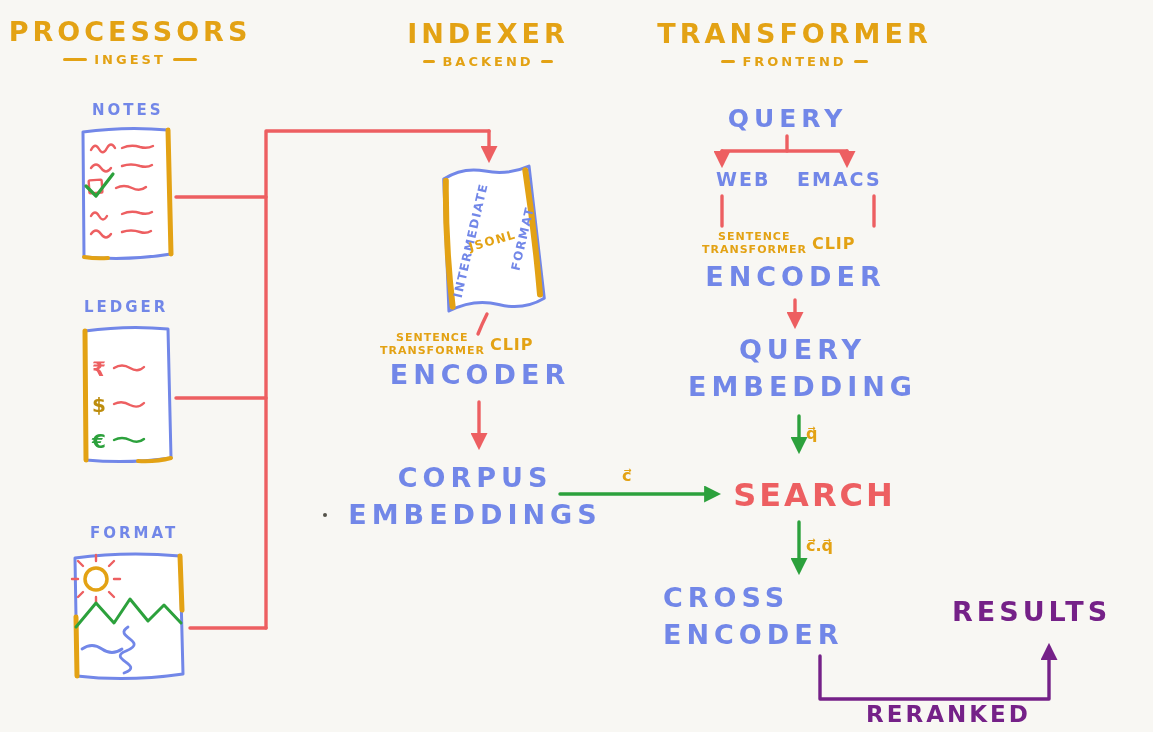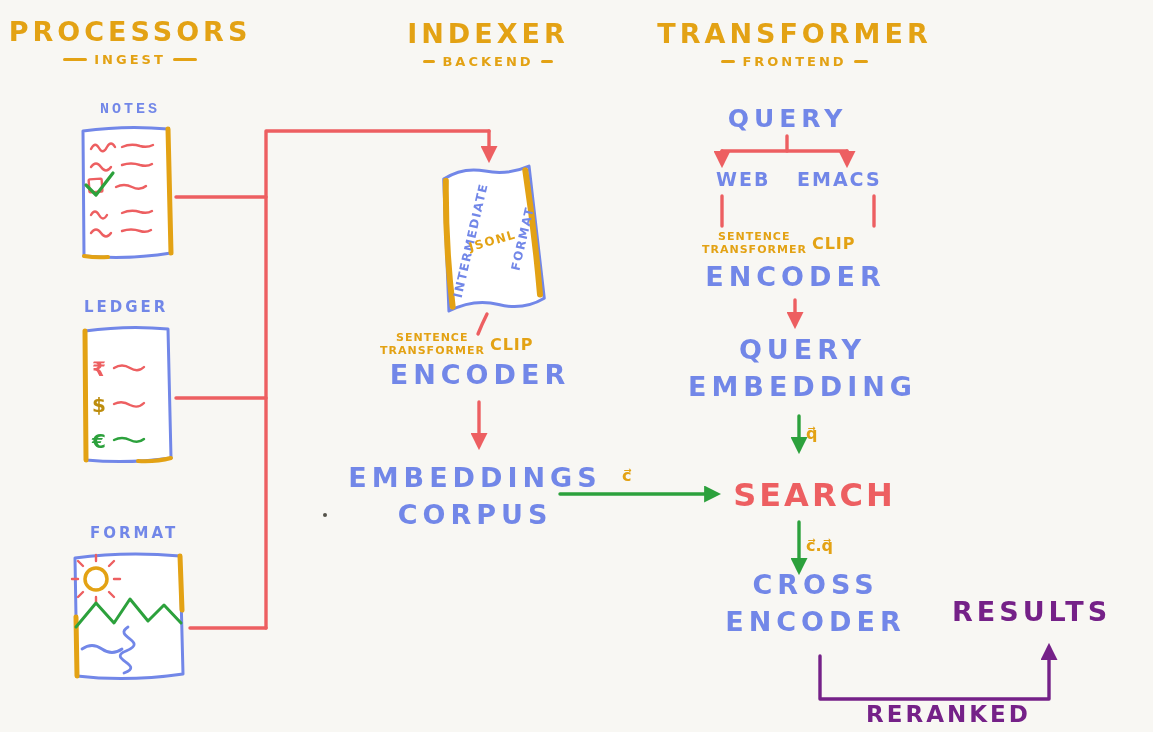--- a/index.html
+++ b/index.html
@@ -97,7 +97,7 @@
   </div>
 
   <div class="abs" style="left:74px;top:101px;">
-    <div class="t-cardlabel" style="margin-left:26px;font-family:Liberation Mono, monospace;">NOTES</div>
+    <div class="t-cardlabel" style="margin-left:18px;">NOTES</div>
     <svg width="102" height="142" viewBox="0 0 102 142" style="margin-top:3px;display:block;">
       <path d="M9,10 Q52,4 94,8 L97,132 Q54,139 10,135 Z" style="fill:#ffffff;stroke:var(--blue);stroke-width:3;stroke-linejoin:round;"></path>
       <path d="M94,8 L97,132" style="fill:none;stroke:var(--yellow);stroke-width:5;stroke-linecap:round;"></path>

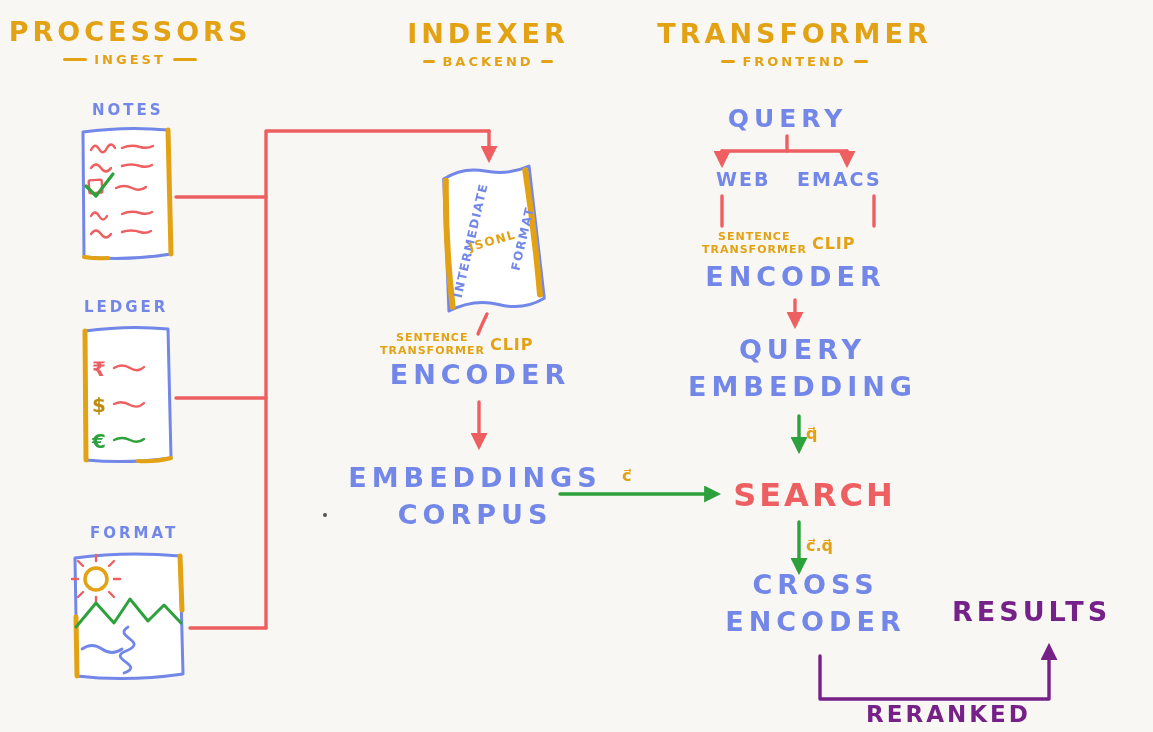--- a/index.html
+++ b/index.html
@@ -172,8 +172,8 @@
   <div class="abs t-node" style="left:380px;top:356px;width:200px;text-align:center;">ENCODER</div>
 
   <div class="abs" style="left:330px;top:459px;width:290px;text-align:center;">
+    <div class="t-node">CORPUS</div>
     <div class="t-node">EMBEDDINGS</div>
-    <div class="t-node">CORPUS</div>
   </div>
   <div class="abs t-vec" style="left:622px;top:466px;">c⃗</div>
 

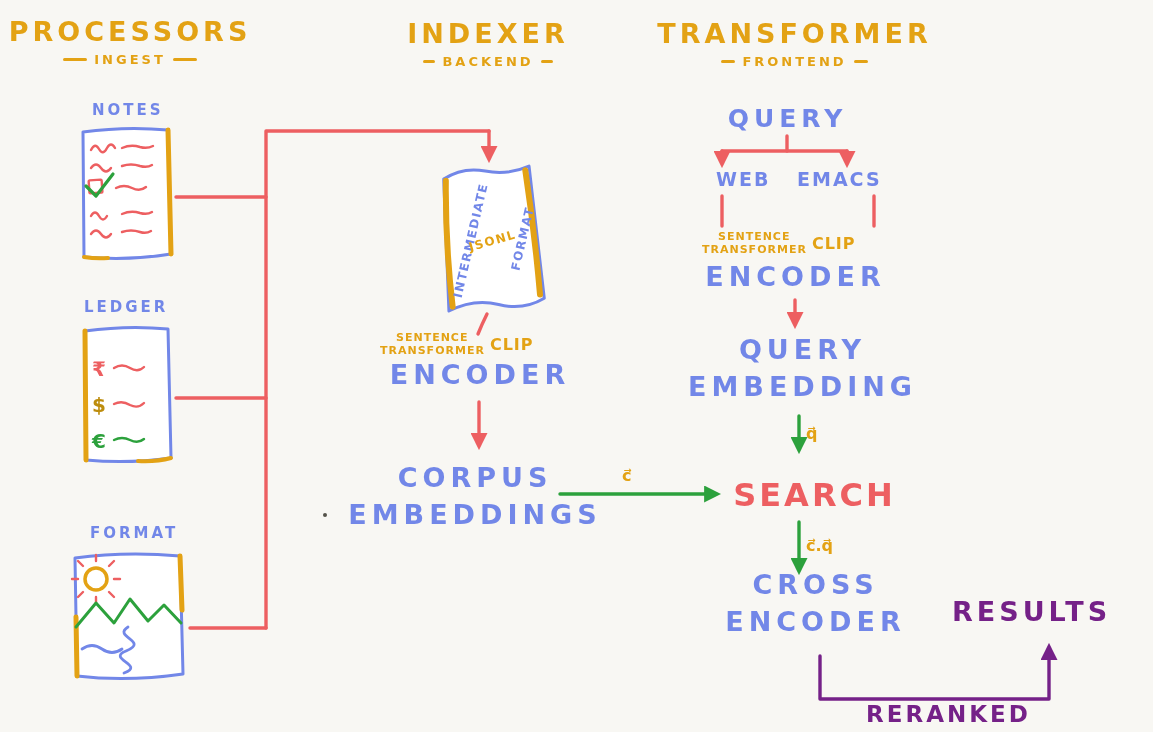--- a/index.html
+++ b/index.html
@@ -199,7 +199,7 @@
   <div class="abs t-search" style="left:722px;top:476px;width:185px;">SEARCH</div>
   <div class="abs t-vec" style="left:806px;top:536px;">c⃗.q⃗</div>
 
-  <div class="abs" style="left:663px;top:566px;width:305px;text-align:center;">
+  <div class="abs" style="left:663px;top:579px;width:305px;">
     <div class="t-node">CROSS</div>
     <div class="t-node">ENCODER</div>
   </div>

